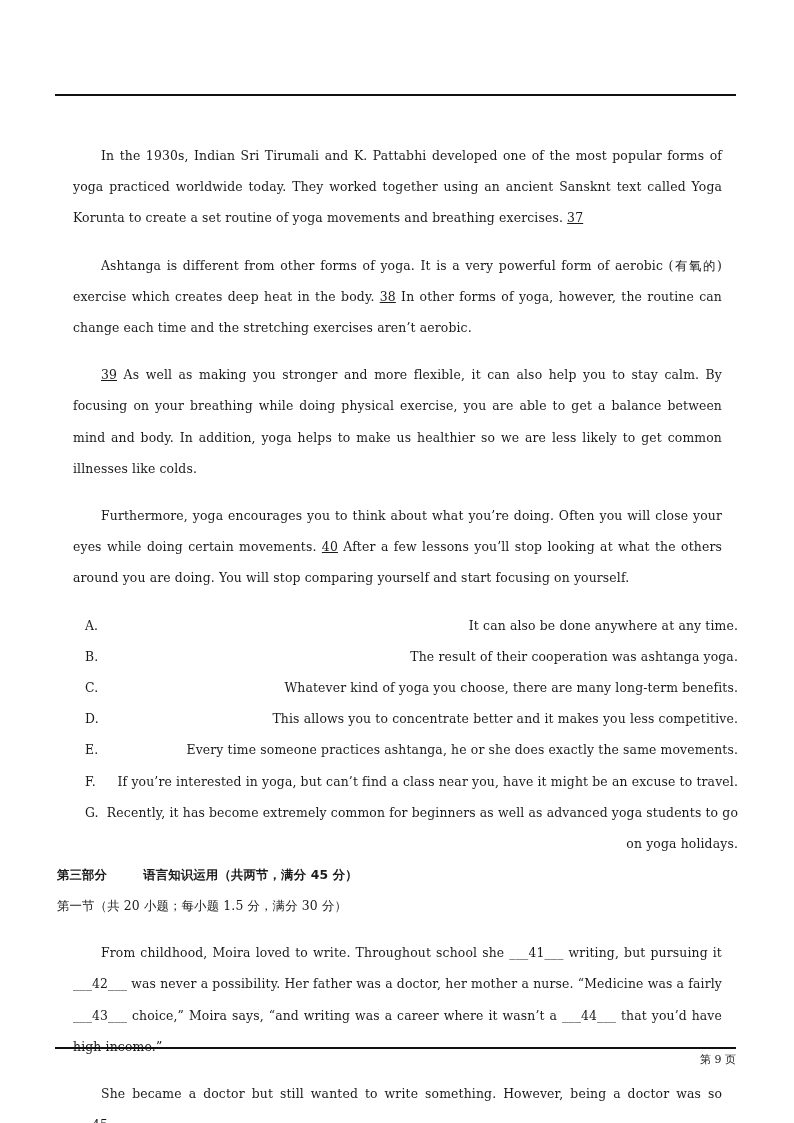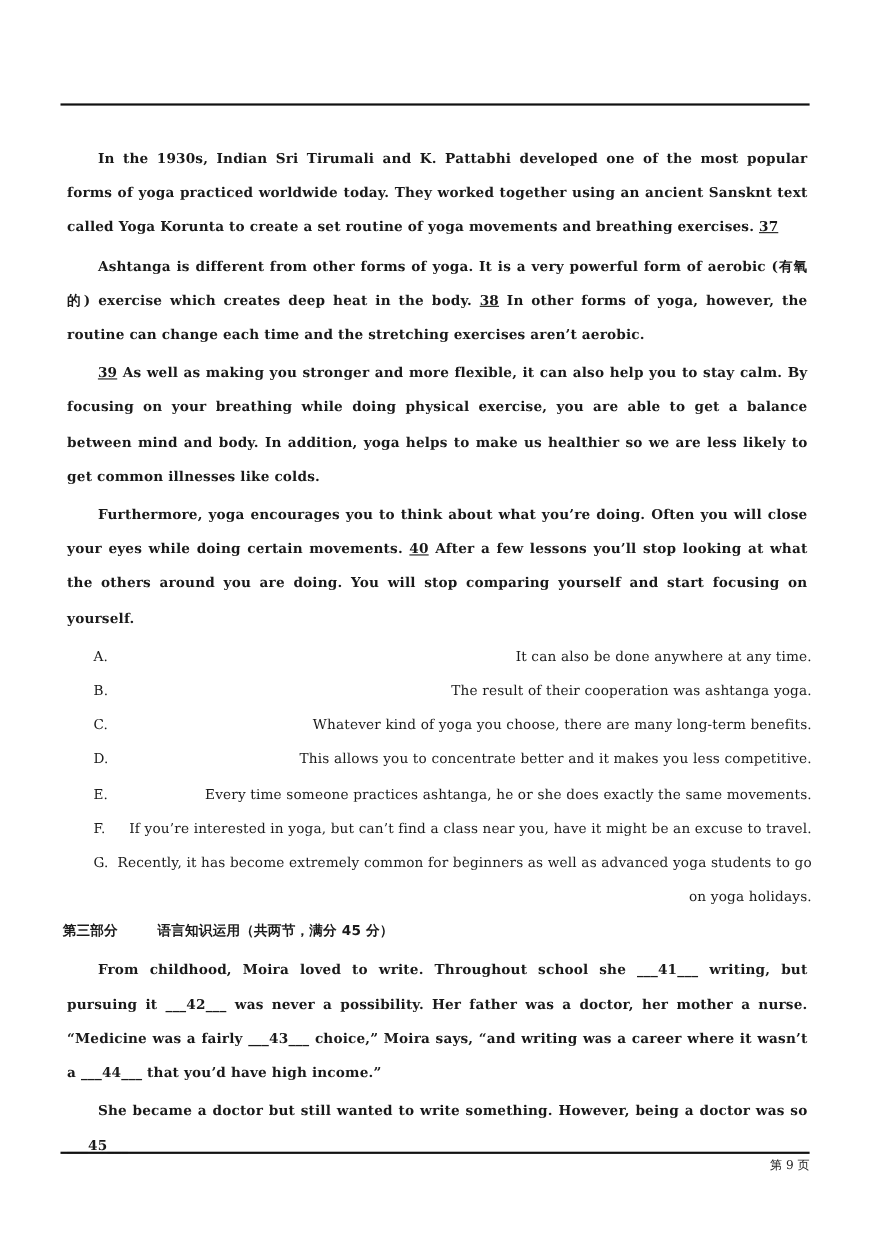--- a/index.html
+++ b/index.html
@@ -20,7 +20,7 @@
       position: absolute; left: 57px; top: 124px; width: 681px;
       font-size: 12.4px; letter-spacing: 0.15px;
     }
-    .para { line-height: 31.2px; text-align: justify; text-align-last: left; margin: 4px; font-weight: bold; }
+    .para { line-height: 31.2px; text-align: justify; text-align-last: left; margin: 16px; }
     .indent { text-indent: 28px; }
     .u { text-decoration: underline; }
     .opt { display: flex; line-height: 31.2px; padding-left: 28px; margin: 0; }

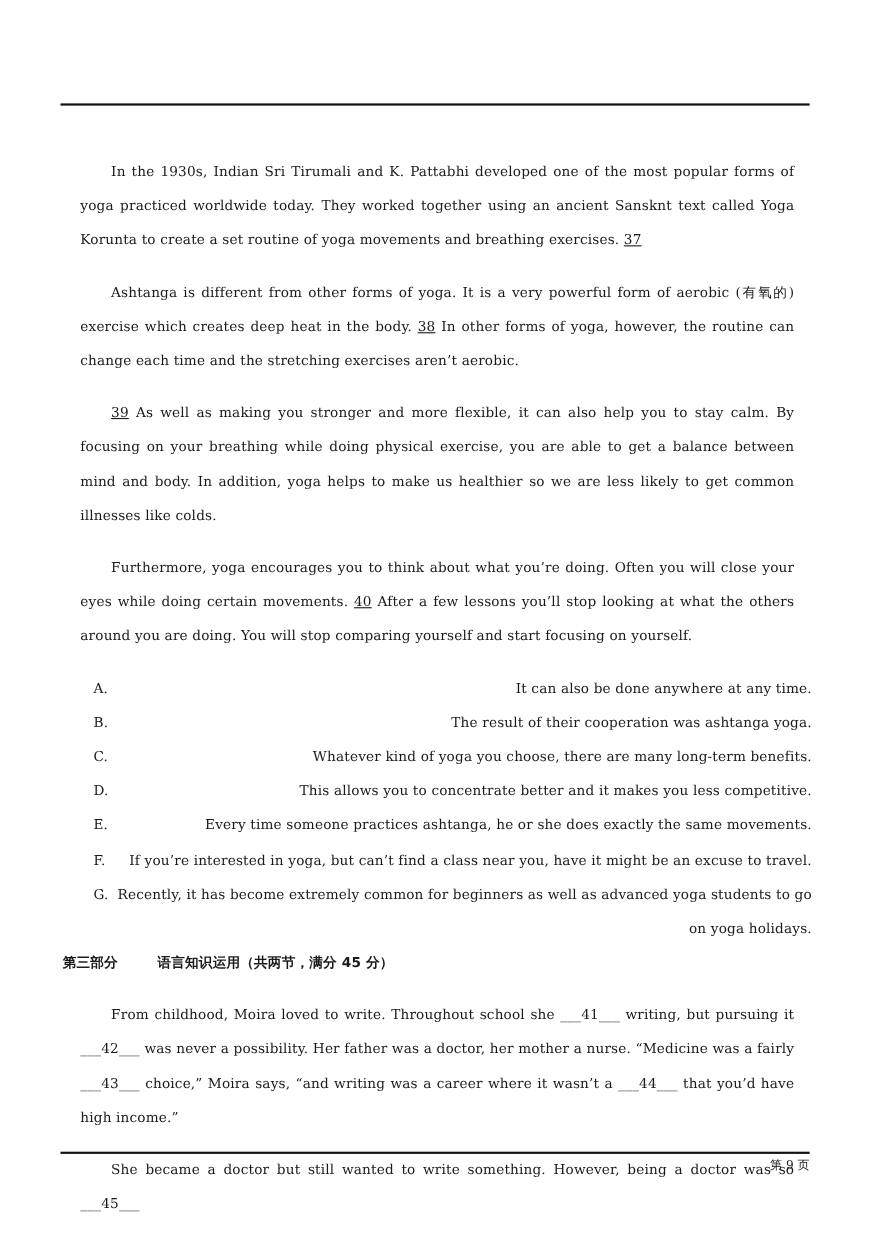--- a/index.html
+++ b/index.html
@@ -85,6 +85,7 @@
 
   <p class="section-heading"><span>第三部分</span><span class="gap"></span><span>语言知识运用（共两节，满分 45 分）</span></p>
 
+  <p class="sub">第一节（共 20 小题；每小题 1.5 分，满分 30 分）</p>
 
 
   <p class="para indent">From childhood, Moira loved to write. Throughout school she ___41___ writing, but pursuing it ___42___ was never a possibility. Her father was a doctor, her mother a nurse. “Medicine was a fairly ___43___ choice,” Moira says, “and writing was a career where it wasn’t a ___44___ that you’d have high income.”</p>

